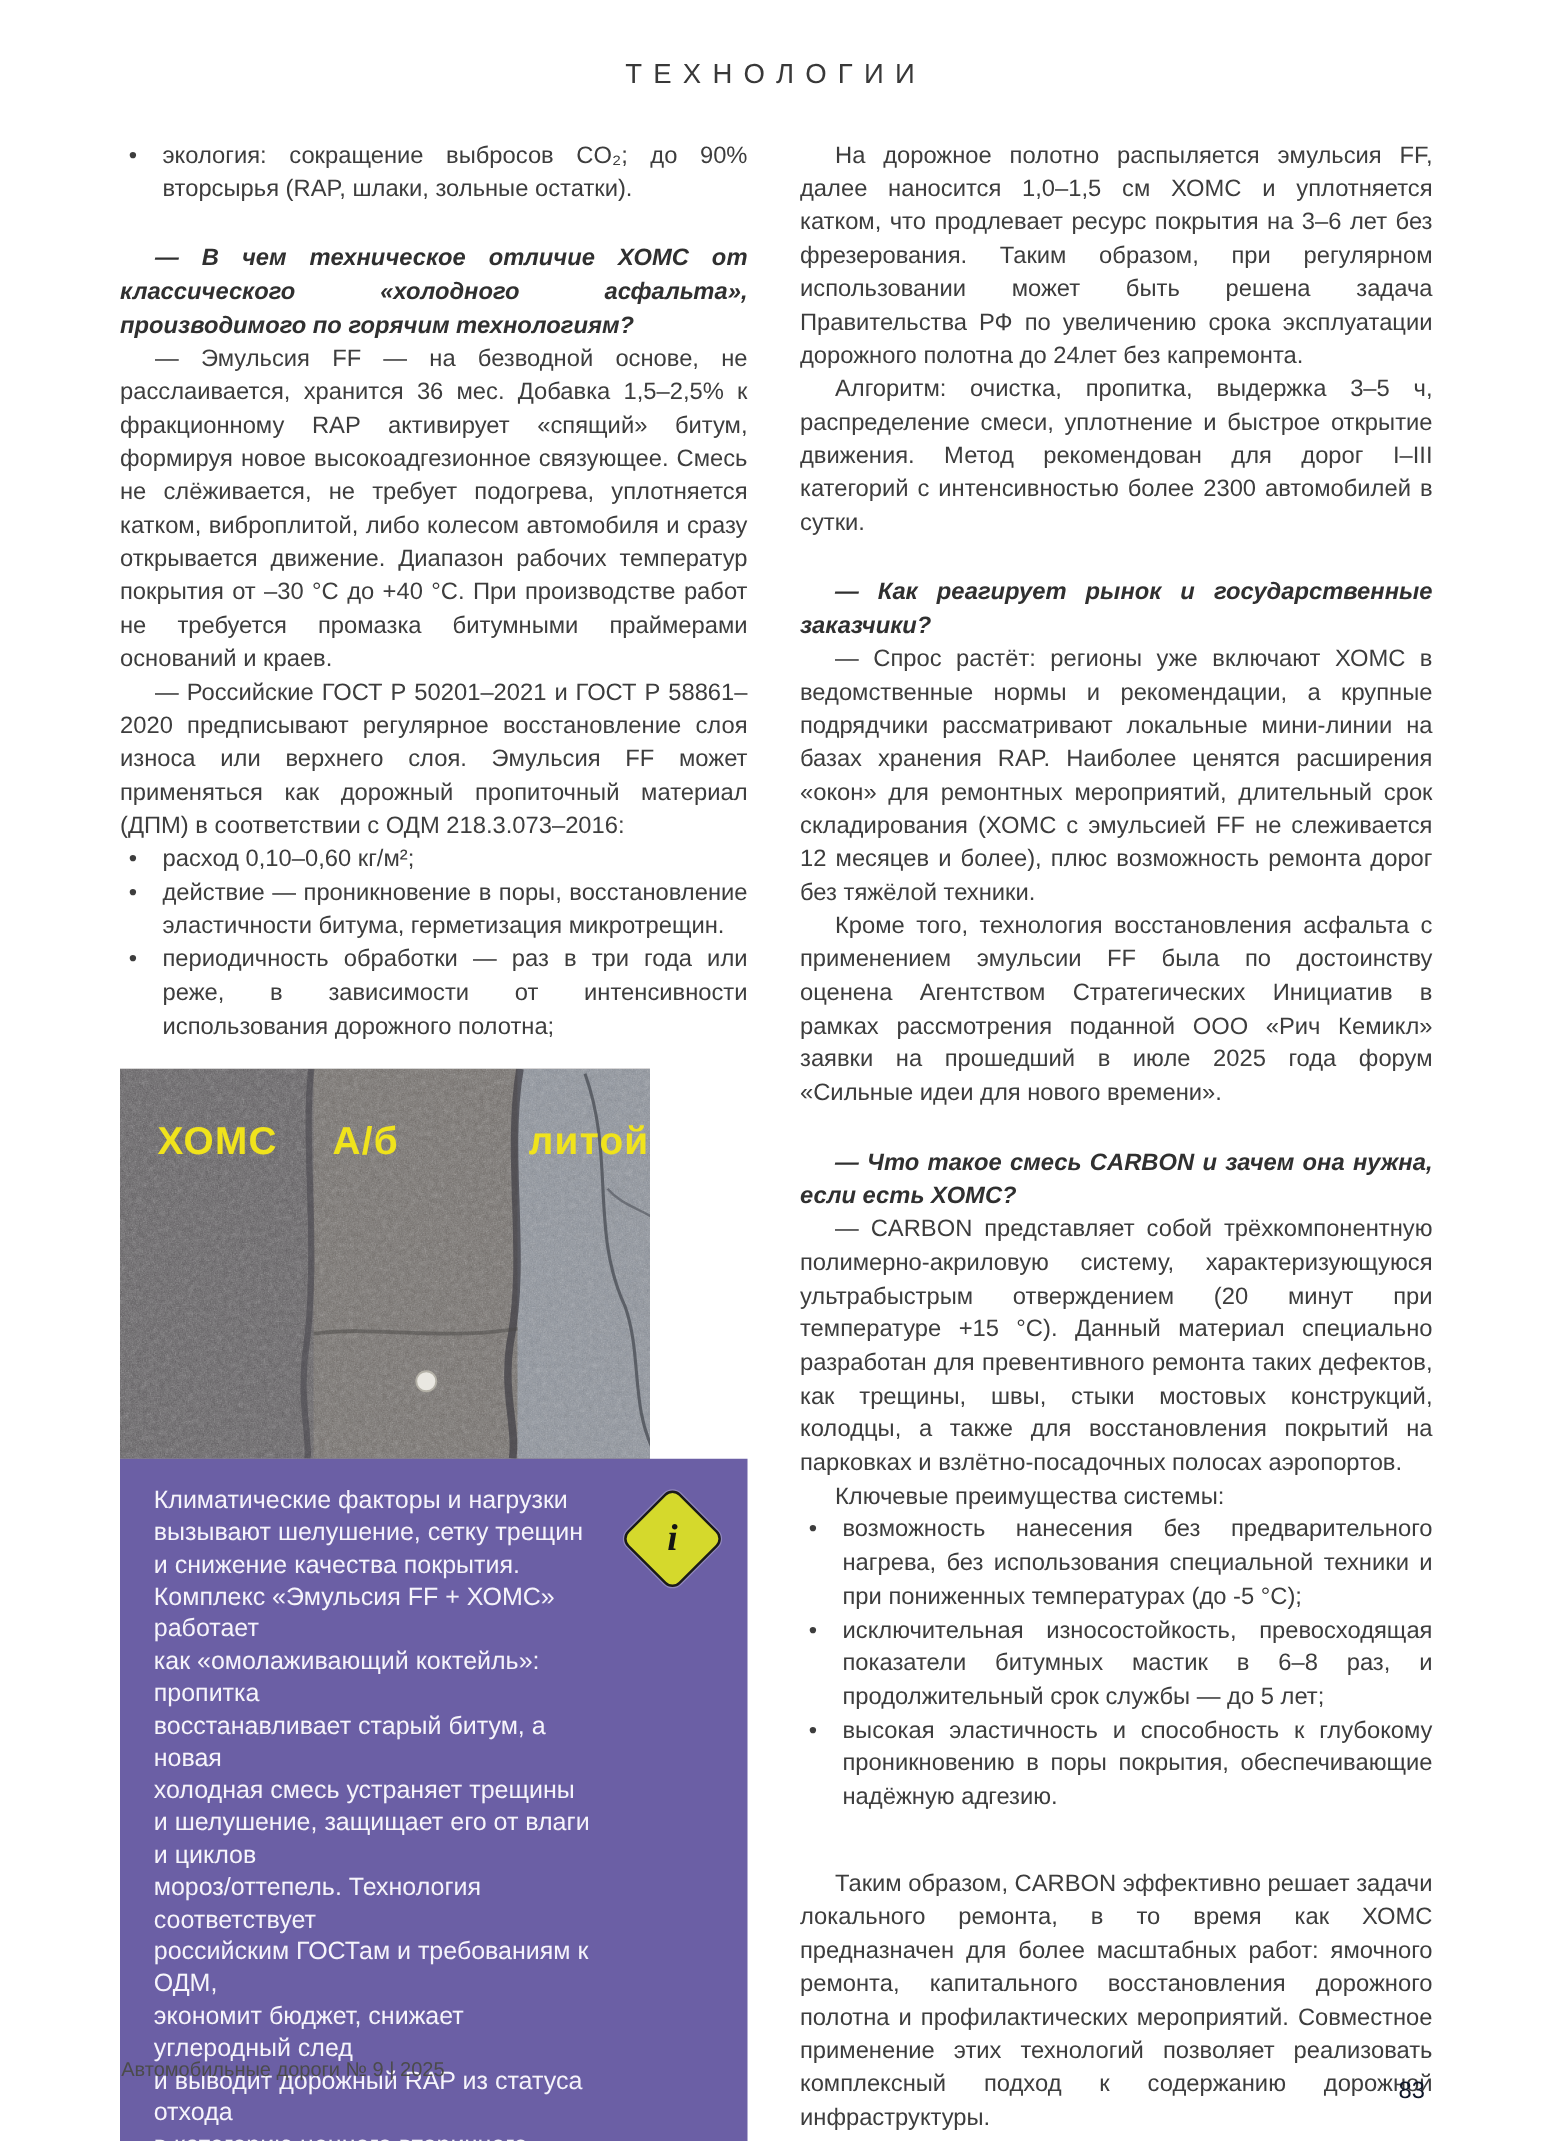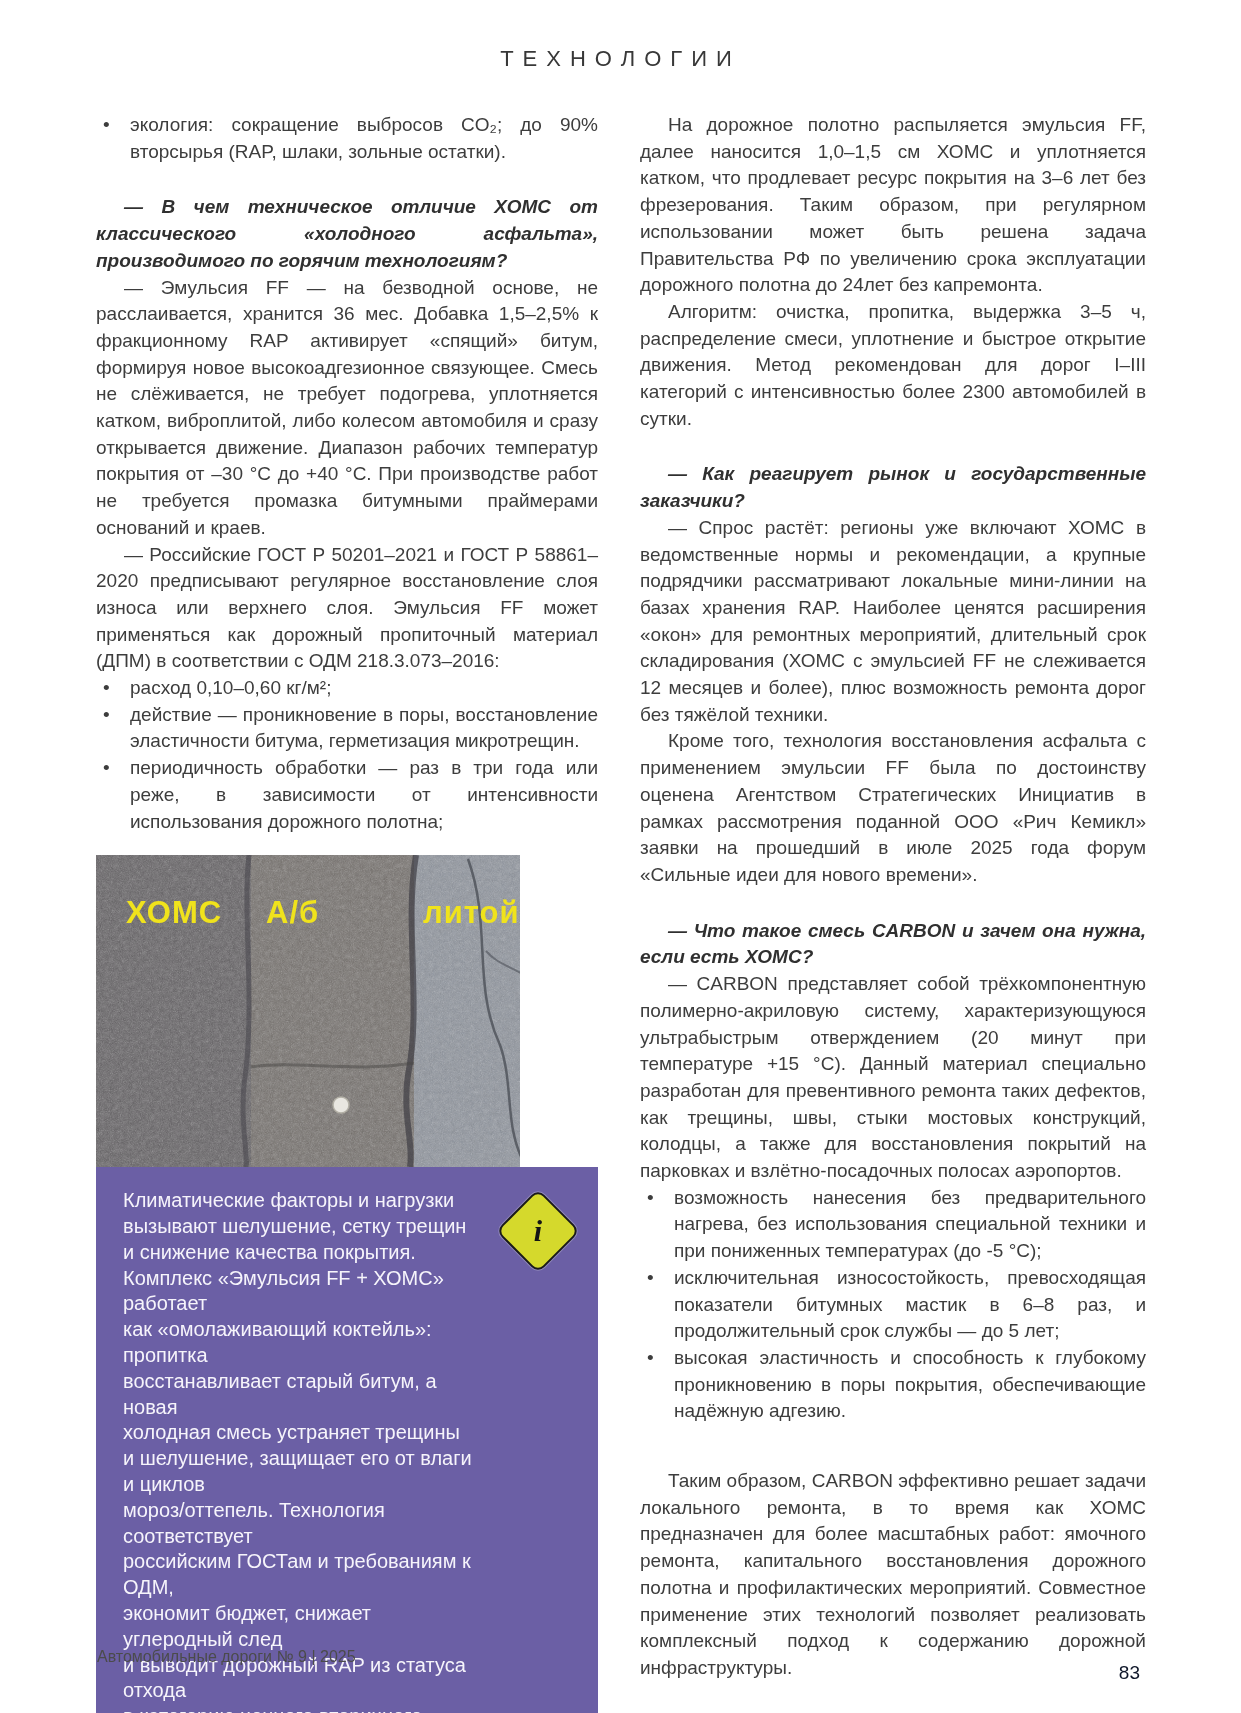--- a/index.html
+++ b/index.html
@@ -162,6 +162,7 @@
 
   <p class="q indent gap">—  Что такое смесь CARBON и зачем она нужна, если есть ХОМС?</p>
   <p class="indent">—  CARBON представляет собой трёхкомпонентную полимерно-акриловую систему, характеризующуюся ультрабыстрым отверждением (20 минут при температуре +15 °C). Данный материал специально разработан для превентивного ремонта таких дефектов, как трещины, швы, стыки мостовых конструкций, колодцы, а также для восстановления покрытий на парковках и взлётно-посадочных полосах аэропортов.</p>
+  <p class="indent">Ключевые преимущества системы:</p>
   <ul class="bullets">
     <li>возможность нанесения без предварительного нагрева, без использования специальной техники и при пониженных температурах (до -5 °C);</li>
     <li>исключительная износостойкость, превосходящая показатели битумных мастик в 6–8 раз, и продолжительный срок службы — до 5 лет;</li>

